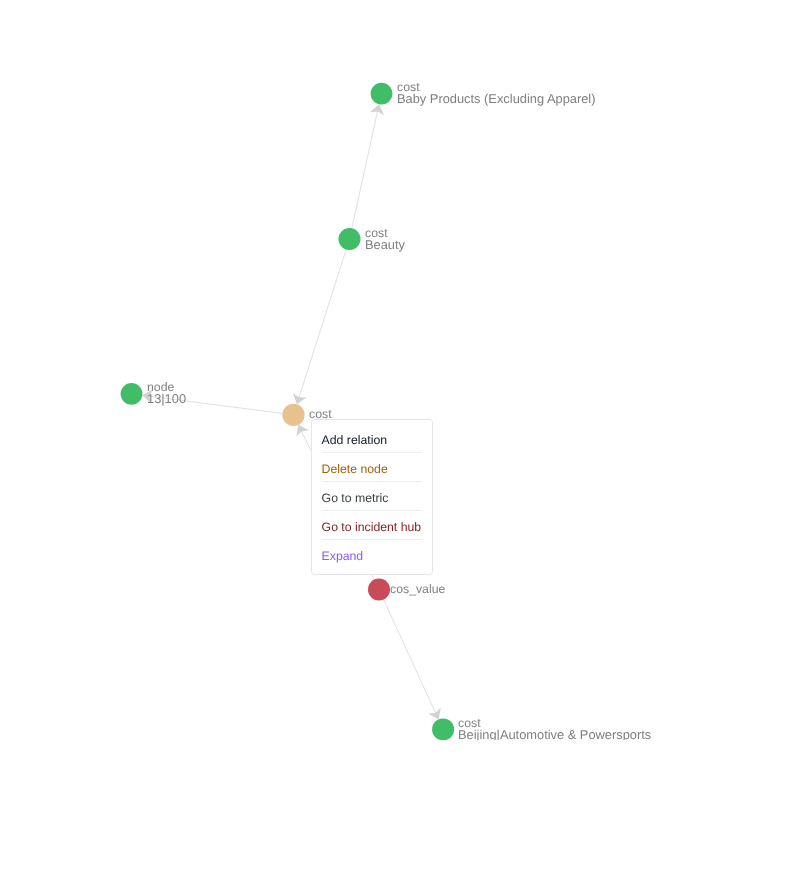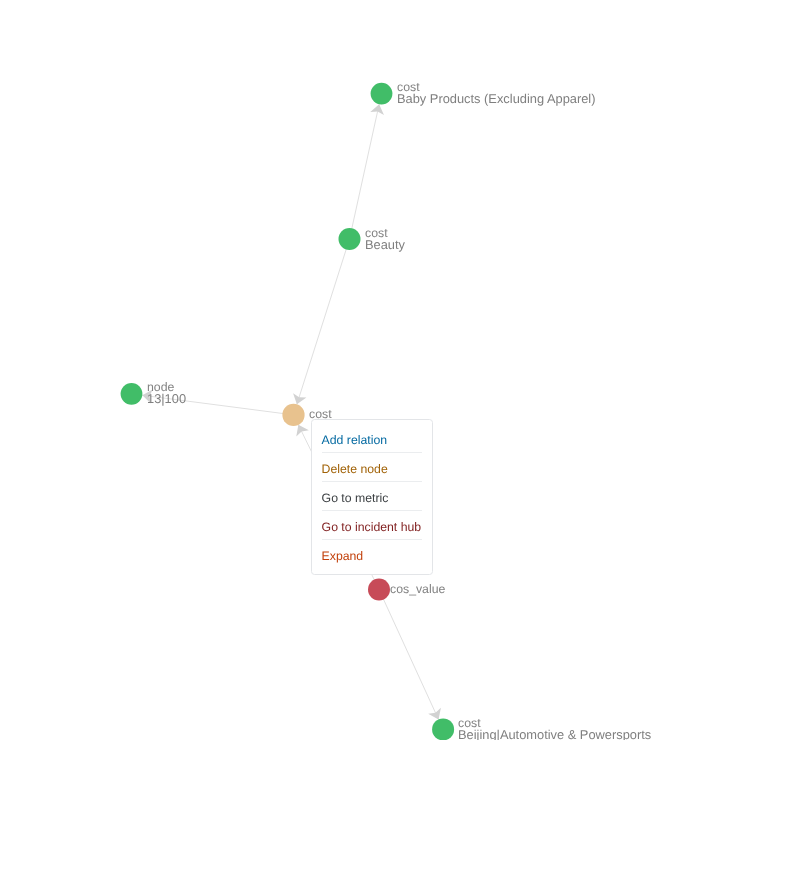--- a/index.html
+++ b/index.html
@@ -102,7 +102,7 @@
   </div>
 
   <div id="context-menu" style="left: 310.8px; top: 418.7px; width: 122.6px; height: 156.6px; border-color: rgb(227, 229, 232);">
-    <div class="menu-item" style="color: #0369a1;">Add relation</div>
+    <div class="menu-item" style="color: #0f172a;">Add relation</div>
     <div class="menu-sep" style="background: rgb(235, 237, 239);"></div>
     <div class="menu-item" style="color: #a16207;">Delete node</div>
     <div class="menu-sep" style="background: rgb(235, 237, 239);"></div>

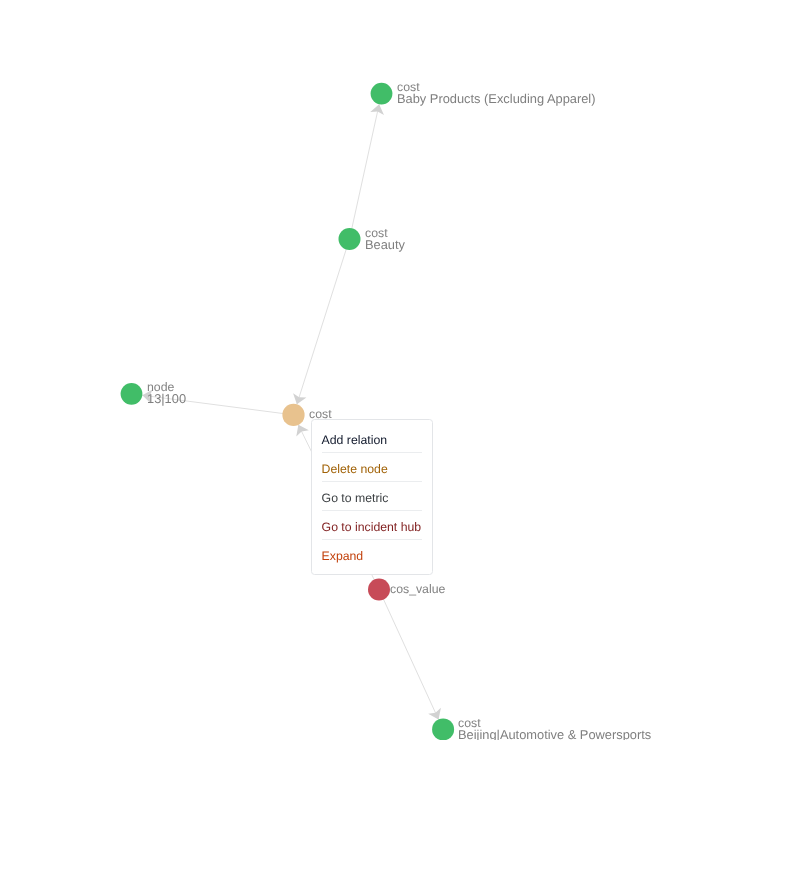--- a/index.html
+++ b/index.html
@@ -110,7 +110,7 @@
     <div class="menu-sep" style="background: rgb(235, 237, 239);"></div>
     <div class="menu-item" style="color: #7f1d1d;">Go to incident hub</div>
     <div class="menu-sep" style="background: rgb(235, 237, 239);"></div>
-    <div class="menu-item" style="color: #c2410c;">Expand</div>
+    <div class="menu-item" style="color: #8b5cf6;">Expand</div>
   </div>
 
 </div>

